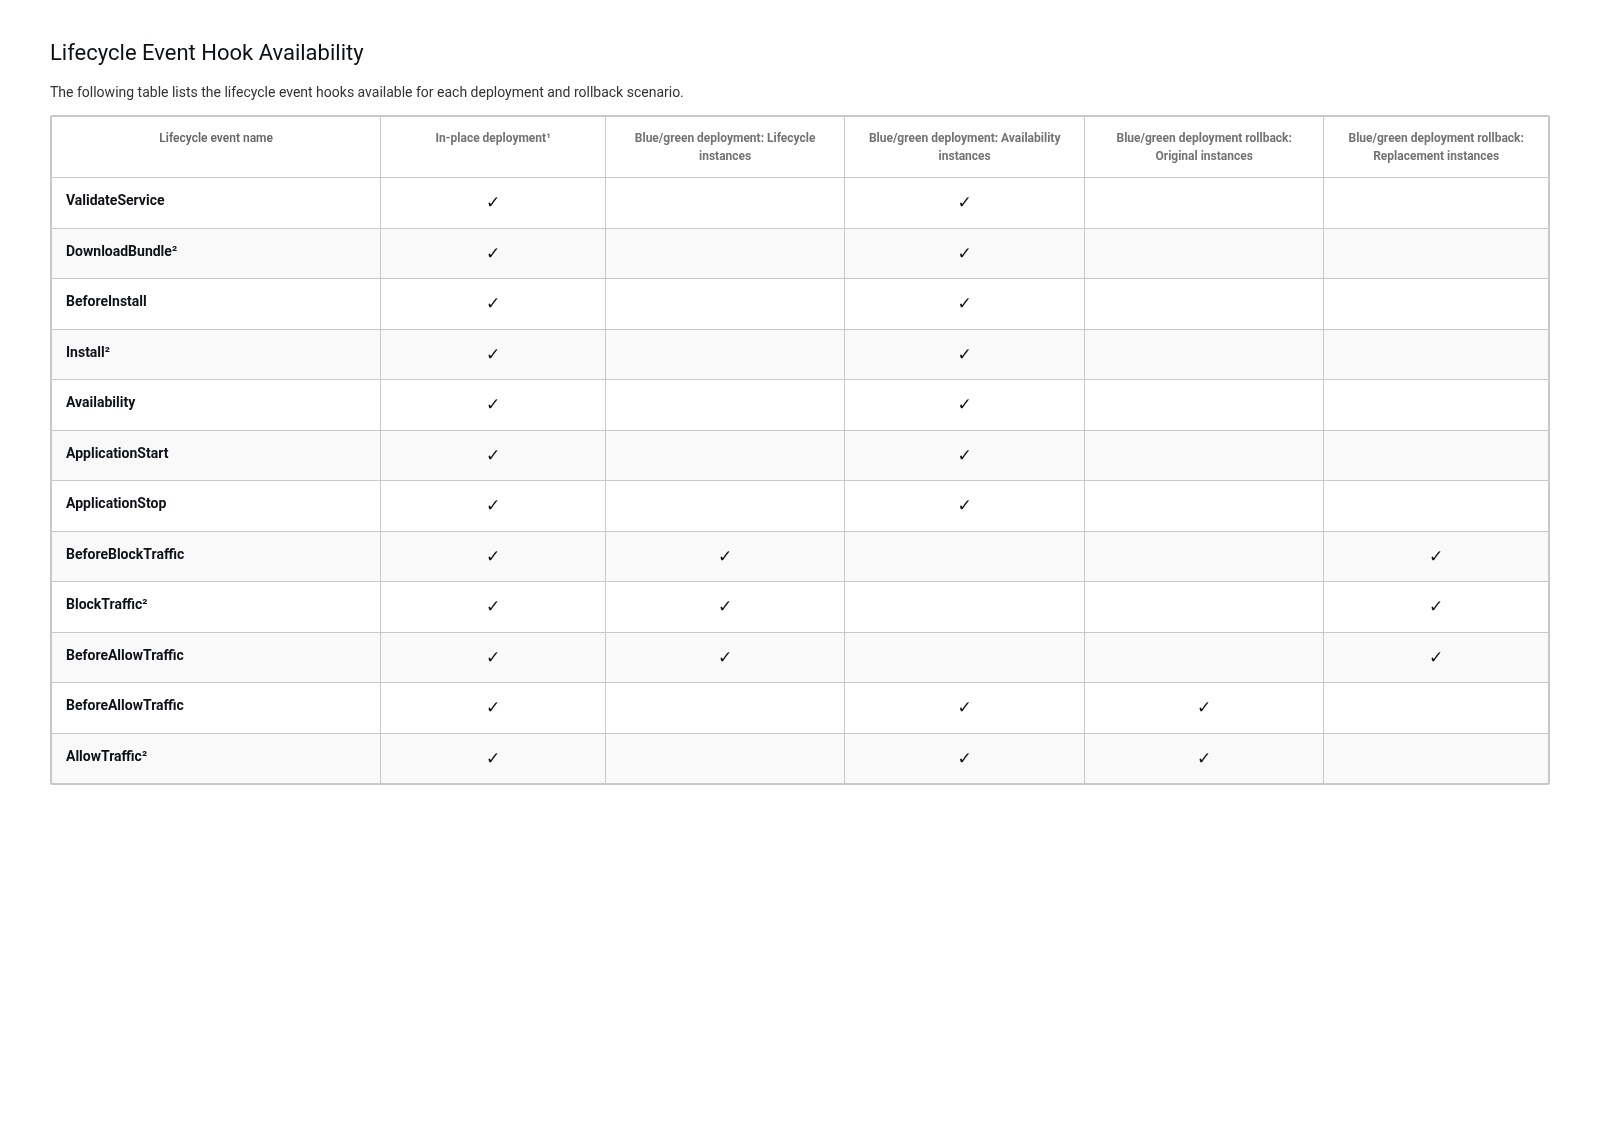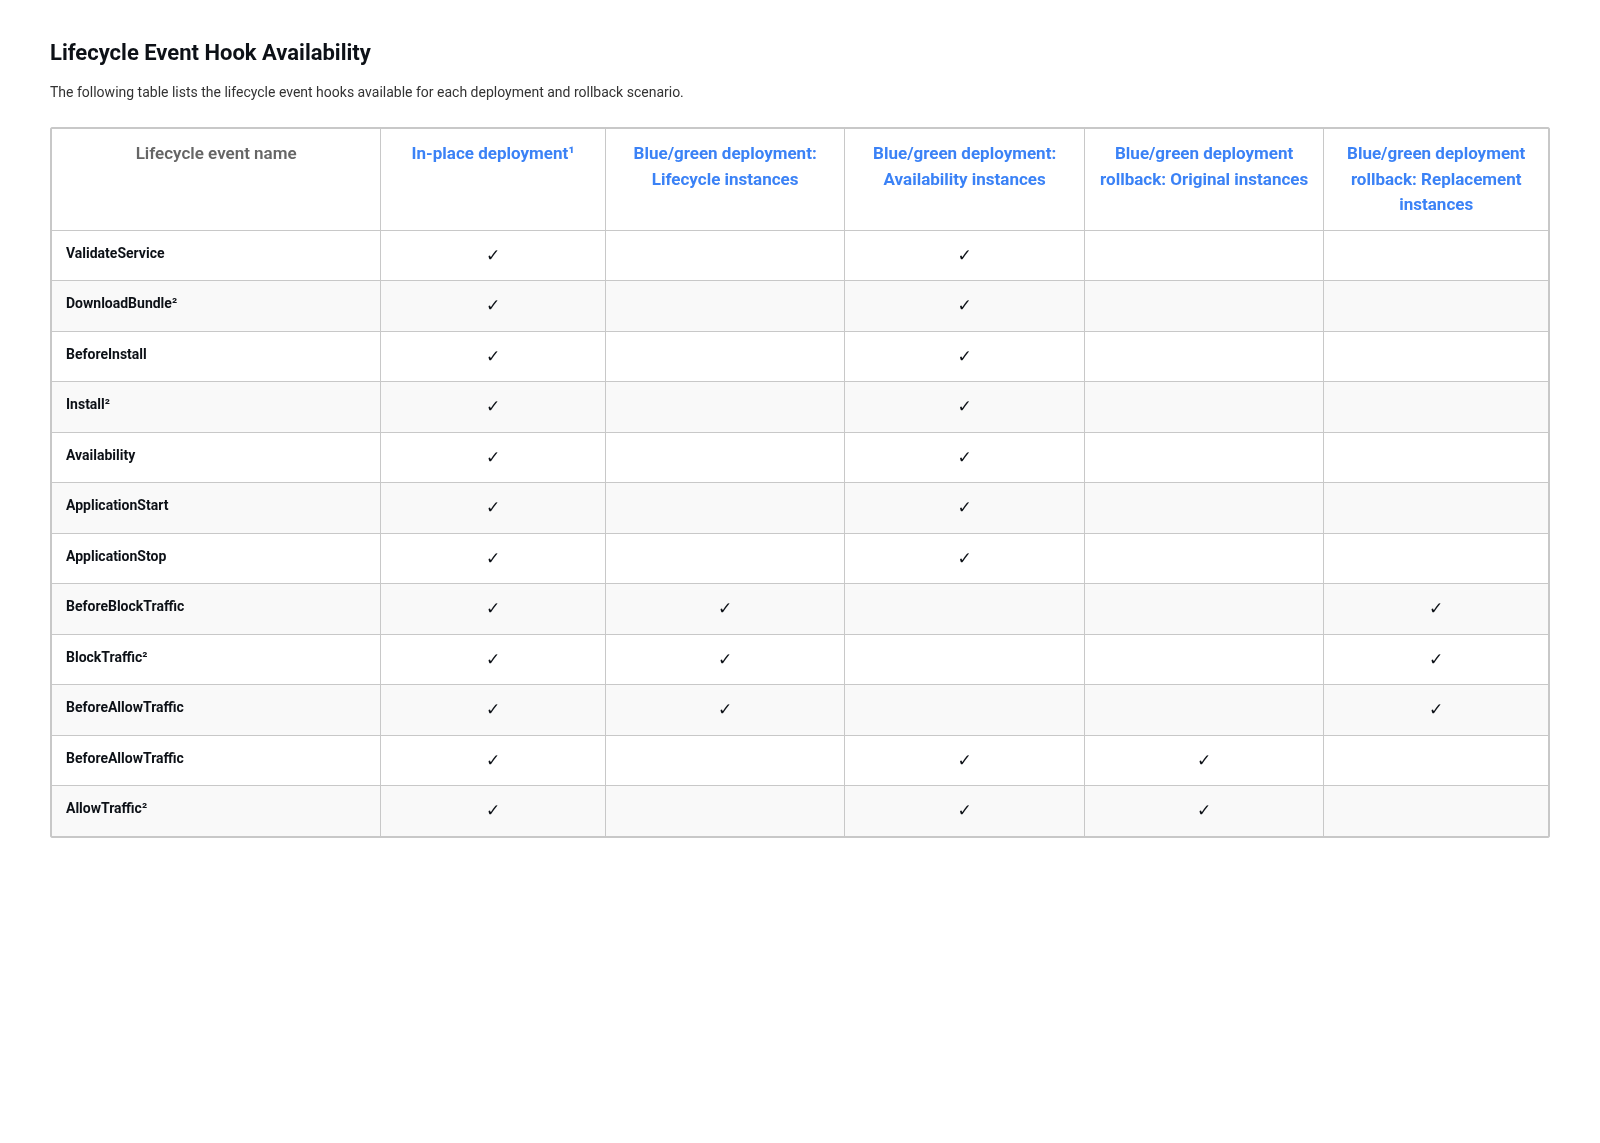--- a/index.html
+++ b/index.html
@@ -19,7 +19,7 @@
 
     .page-title {
       font-size: 22px;
-      font-weight: 700;
+      font-weight: 400;
       margin-bottom: 16px;
       color: #0d1117;
     }

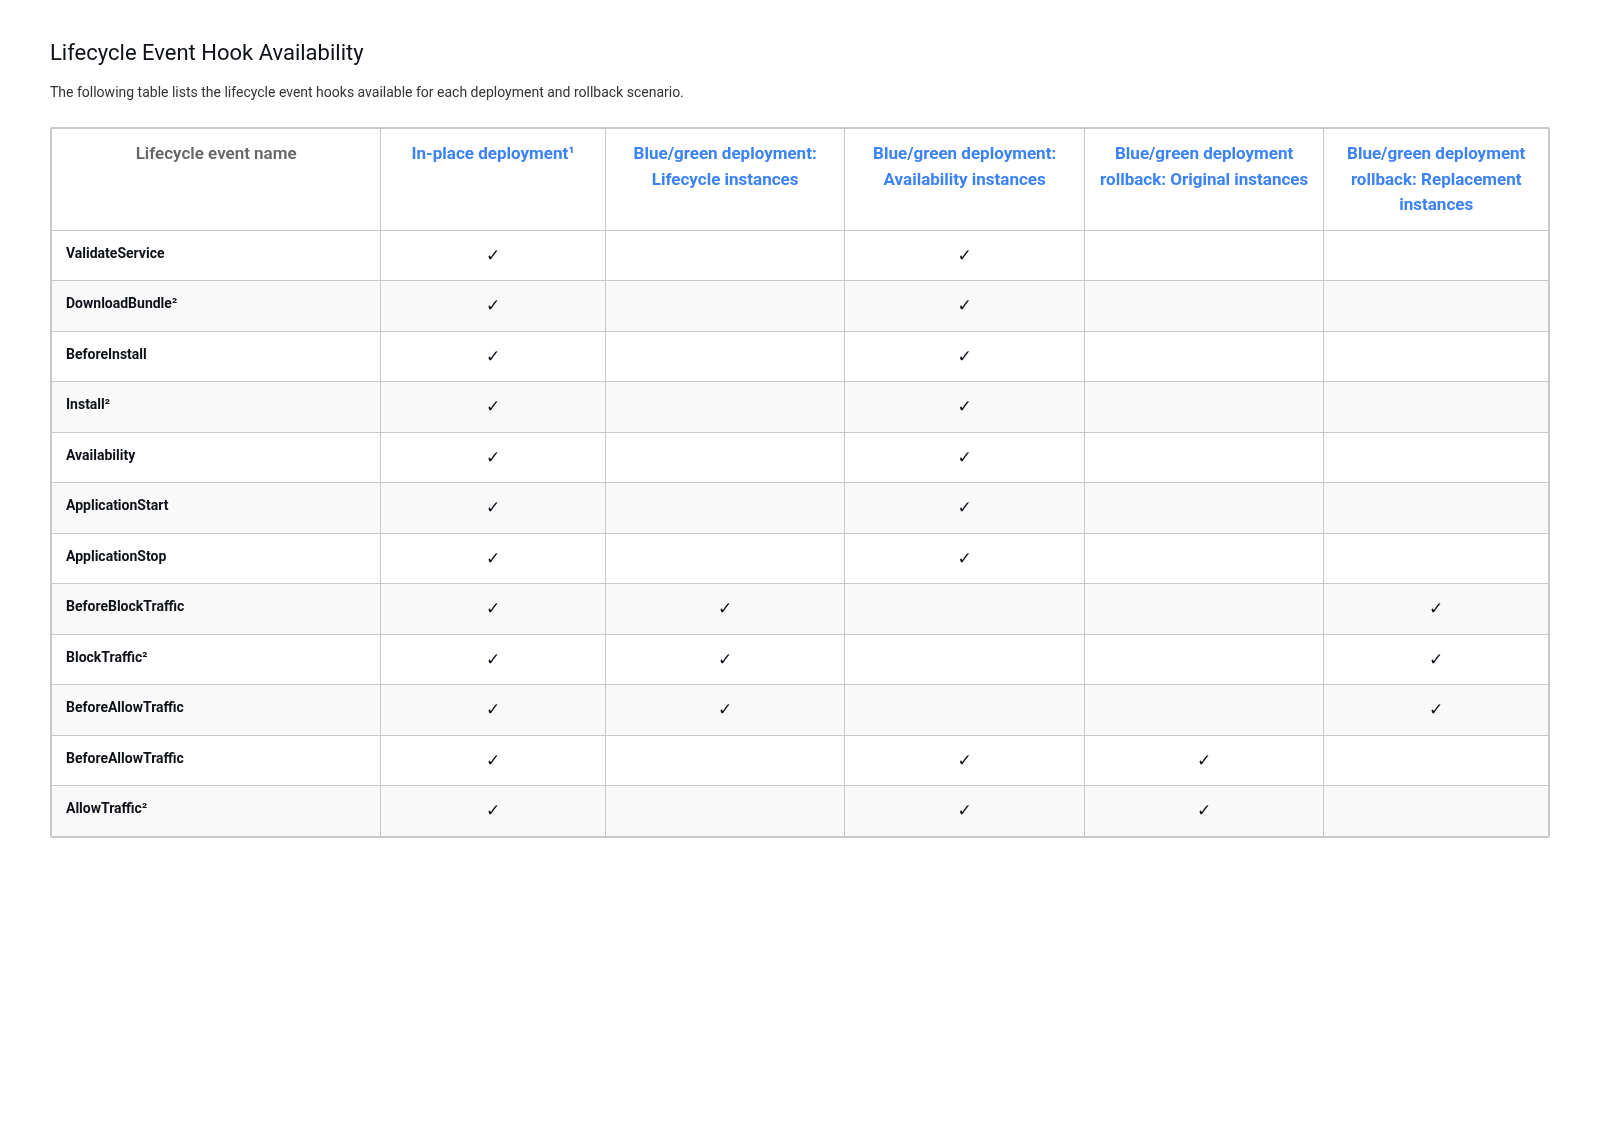--- a/index.html
+++ b/index.html
@@ -27,7 +27,7 @@
     .page-description {
       font-size: 14px;
       color: #333;
-      margin-bottom: 24px;
+      margin-bottom: 12px;
       line-height: 1.6;
     }
 

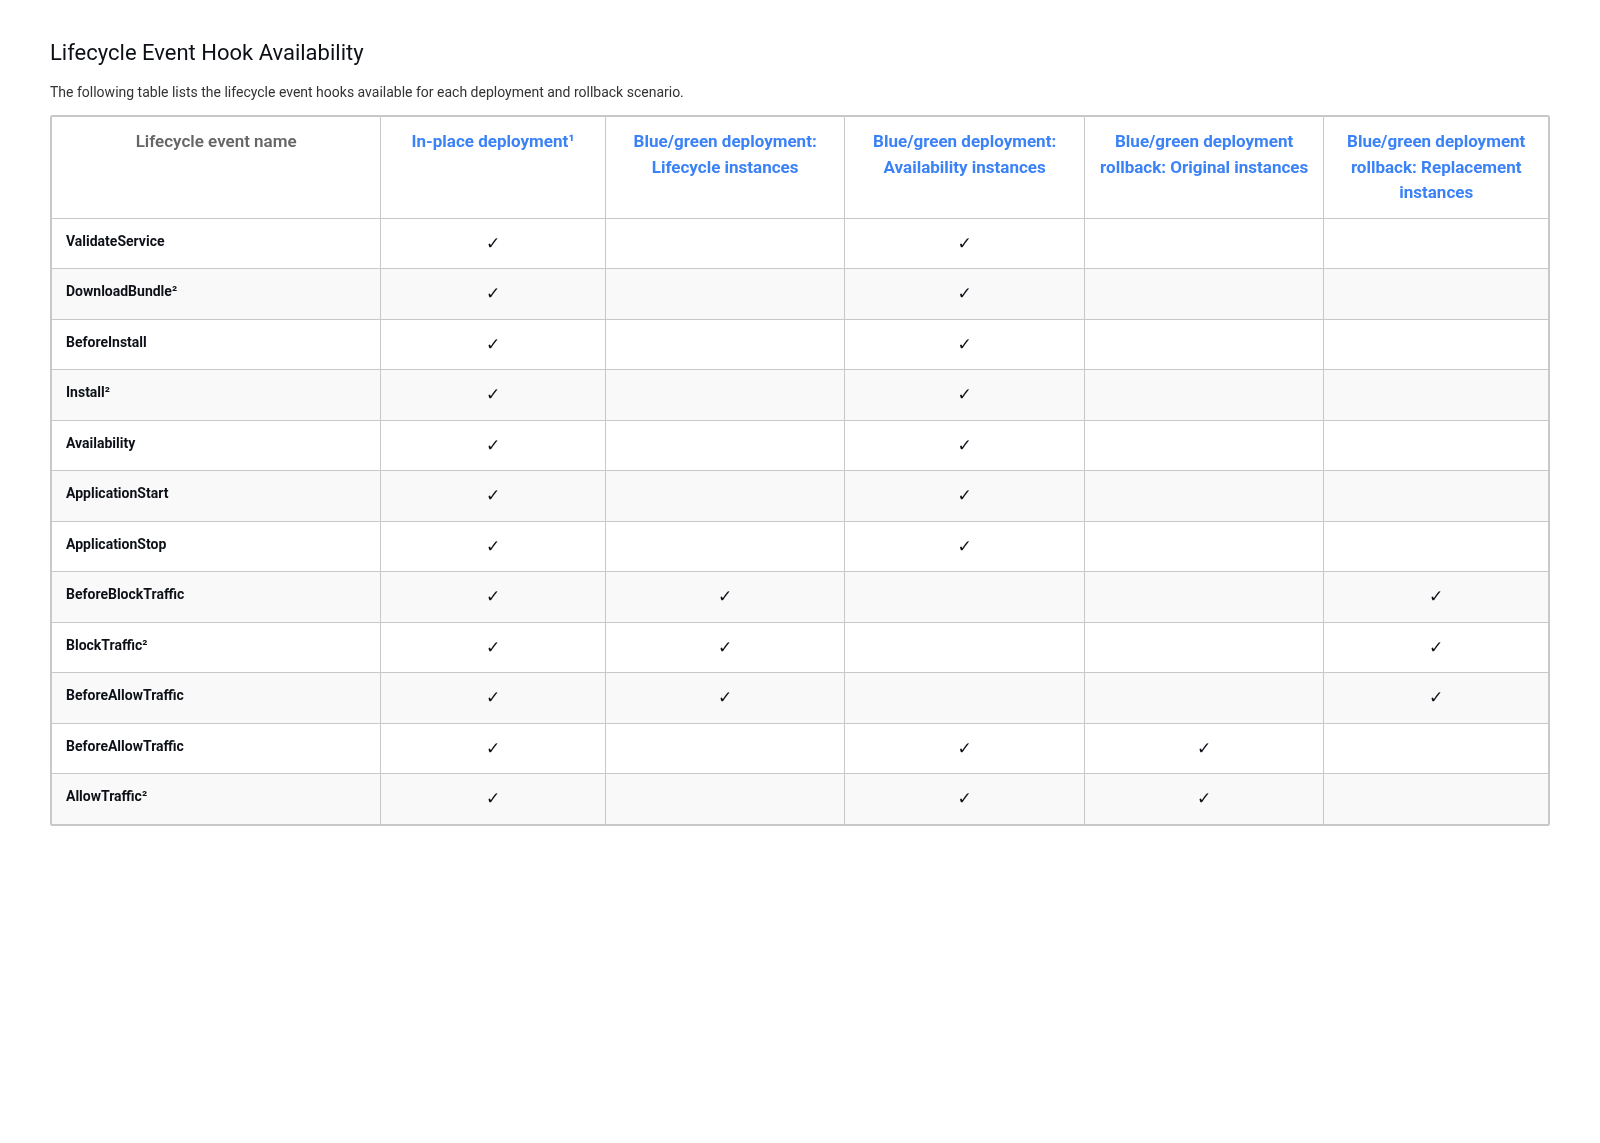--- a/index.html
+++ b/index.html
@@ -52,7 +52,7 @@
 
     thead th {
       font-weight: 700;
-      font-size: 17px;
+      font-size: 12px;
       color: #444;
       background: #ffffff;
       vertical-align: top;

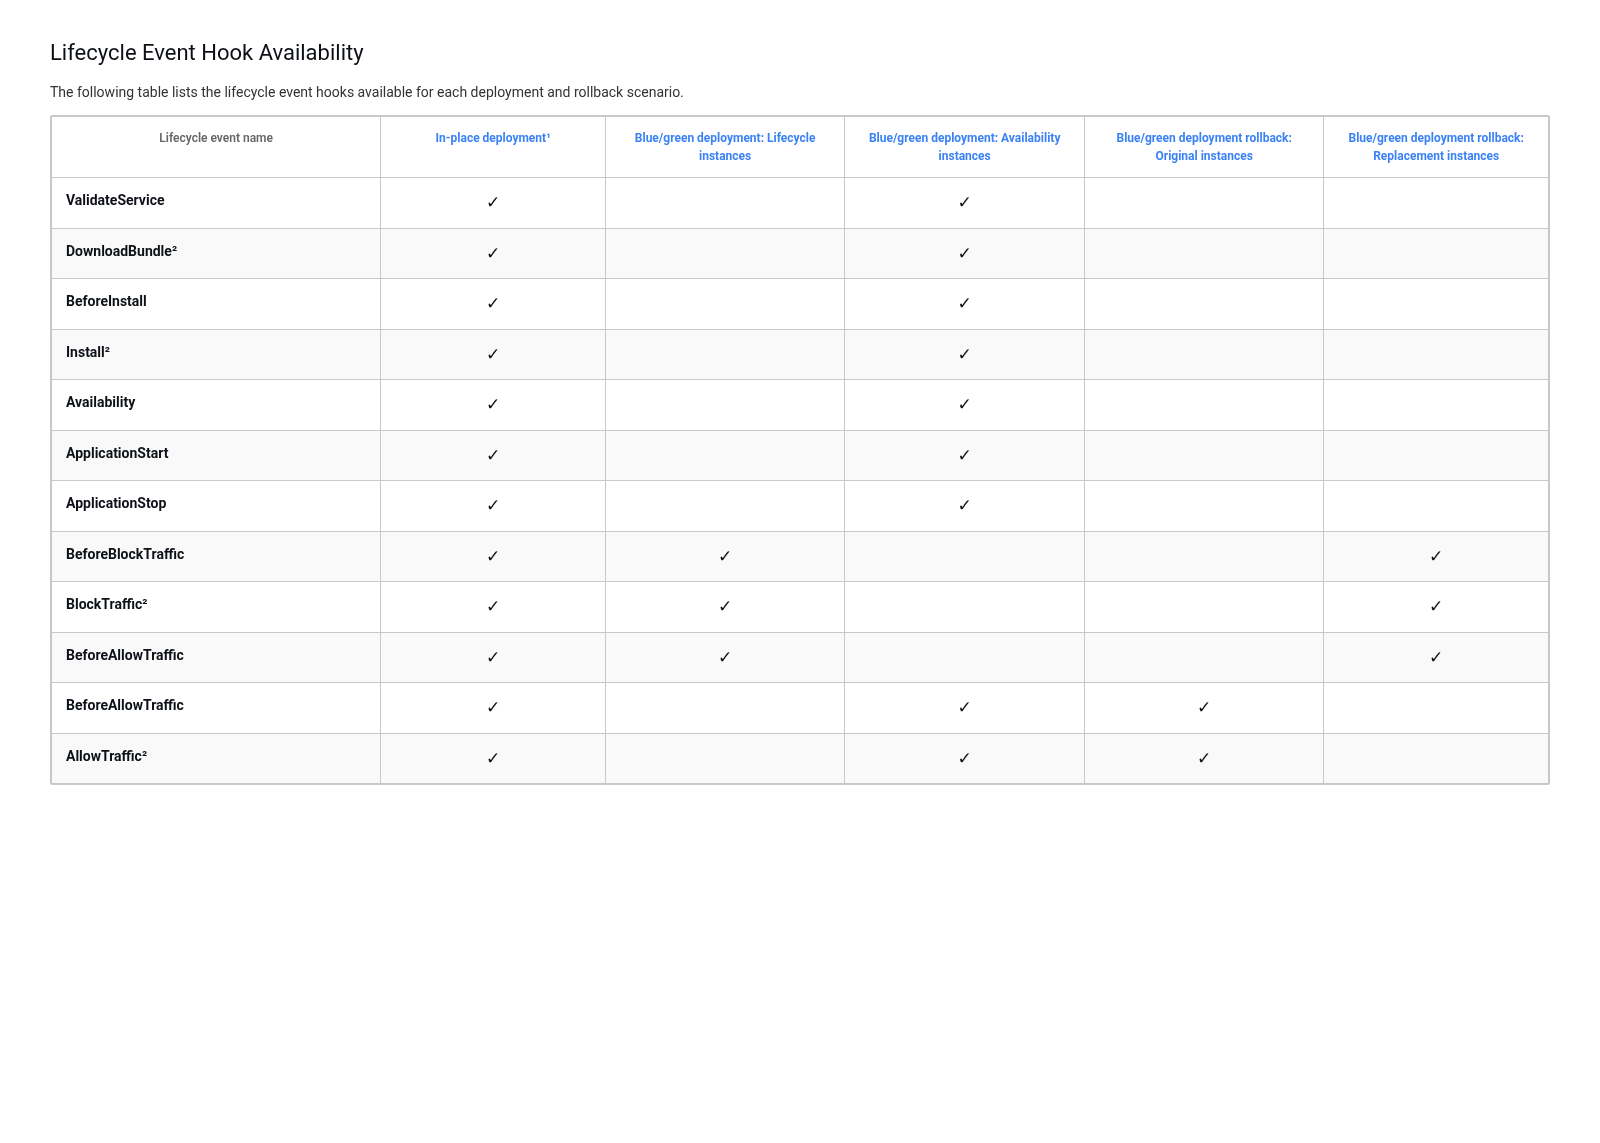--- a/index.html
+++ b/index.html
@@ -65,7 +65,7 @@
     }
 
     thead th:not(:first-child) {
-      color: #3b82f6;
+      color: #737373;
     }
 
     tbody td {

